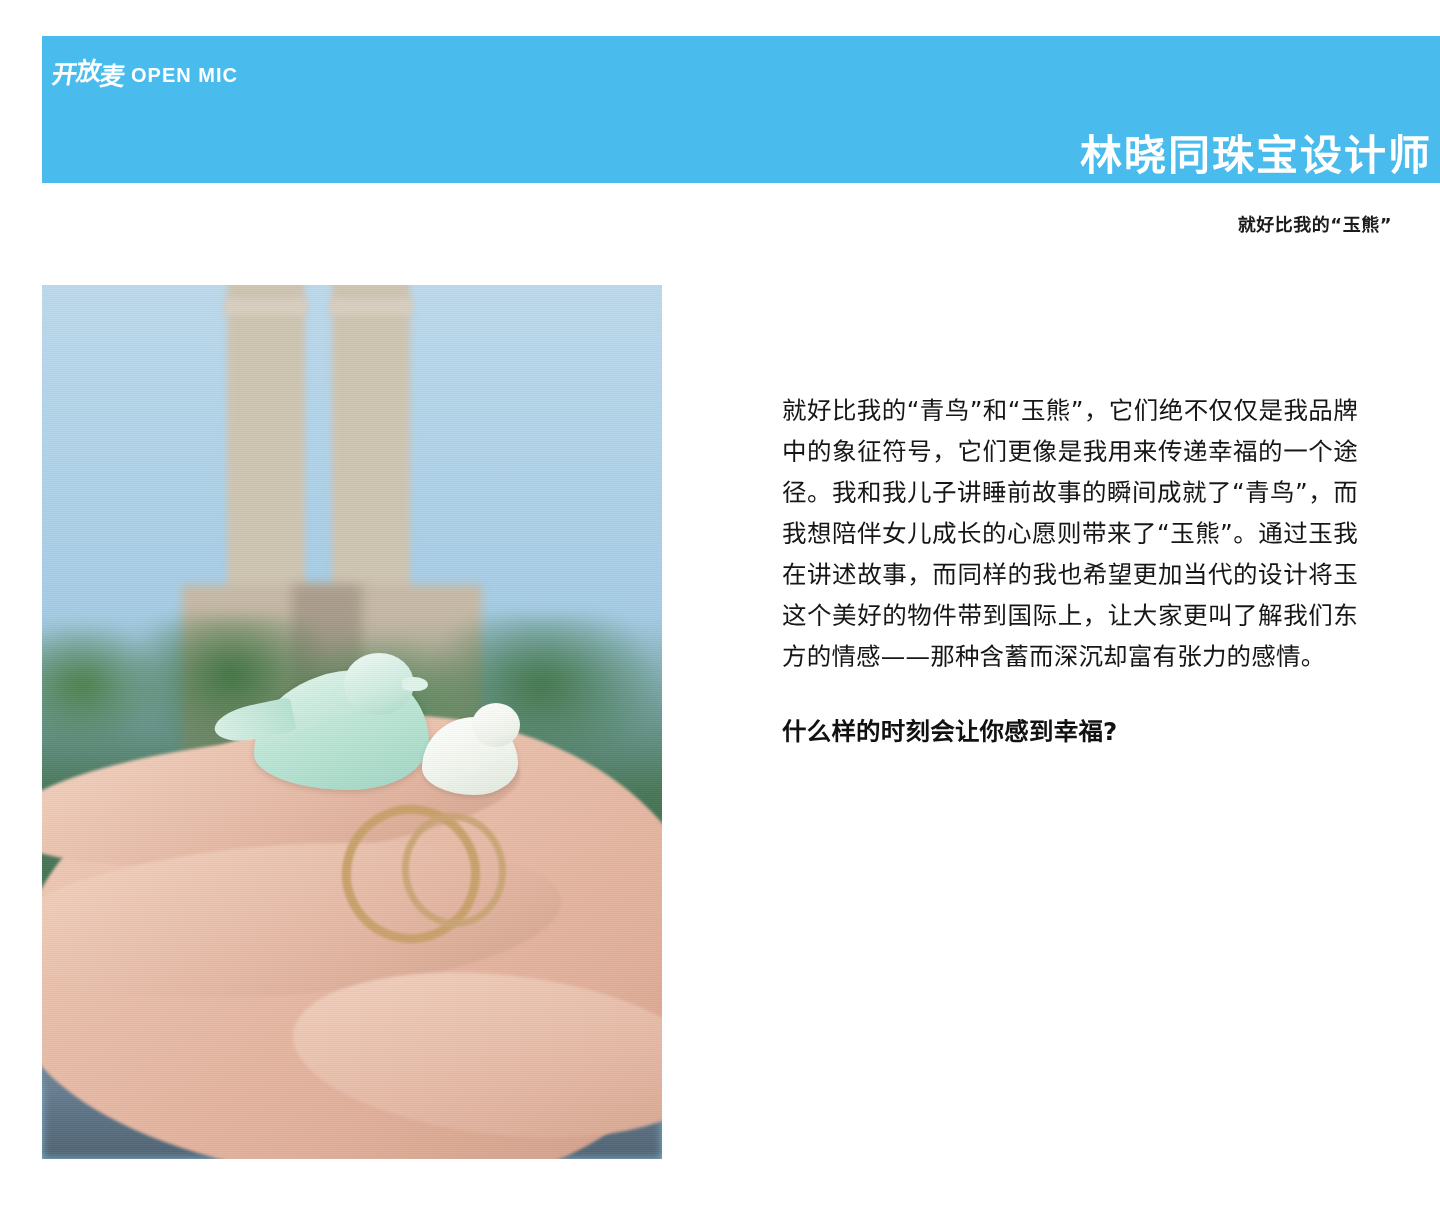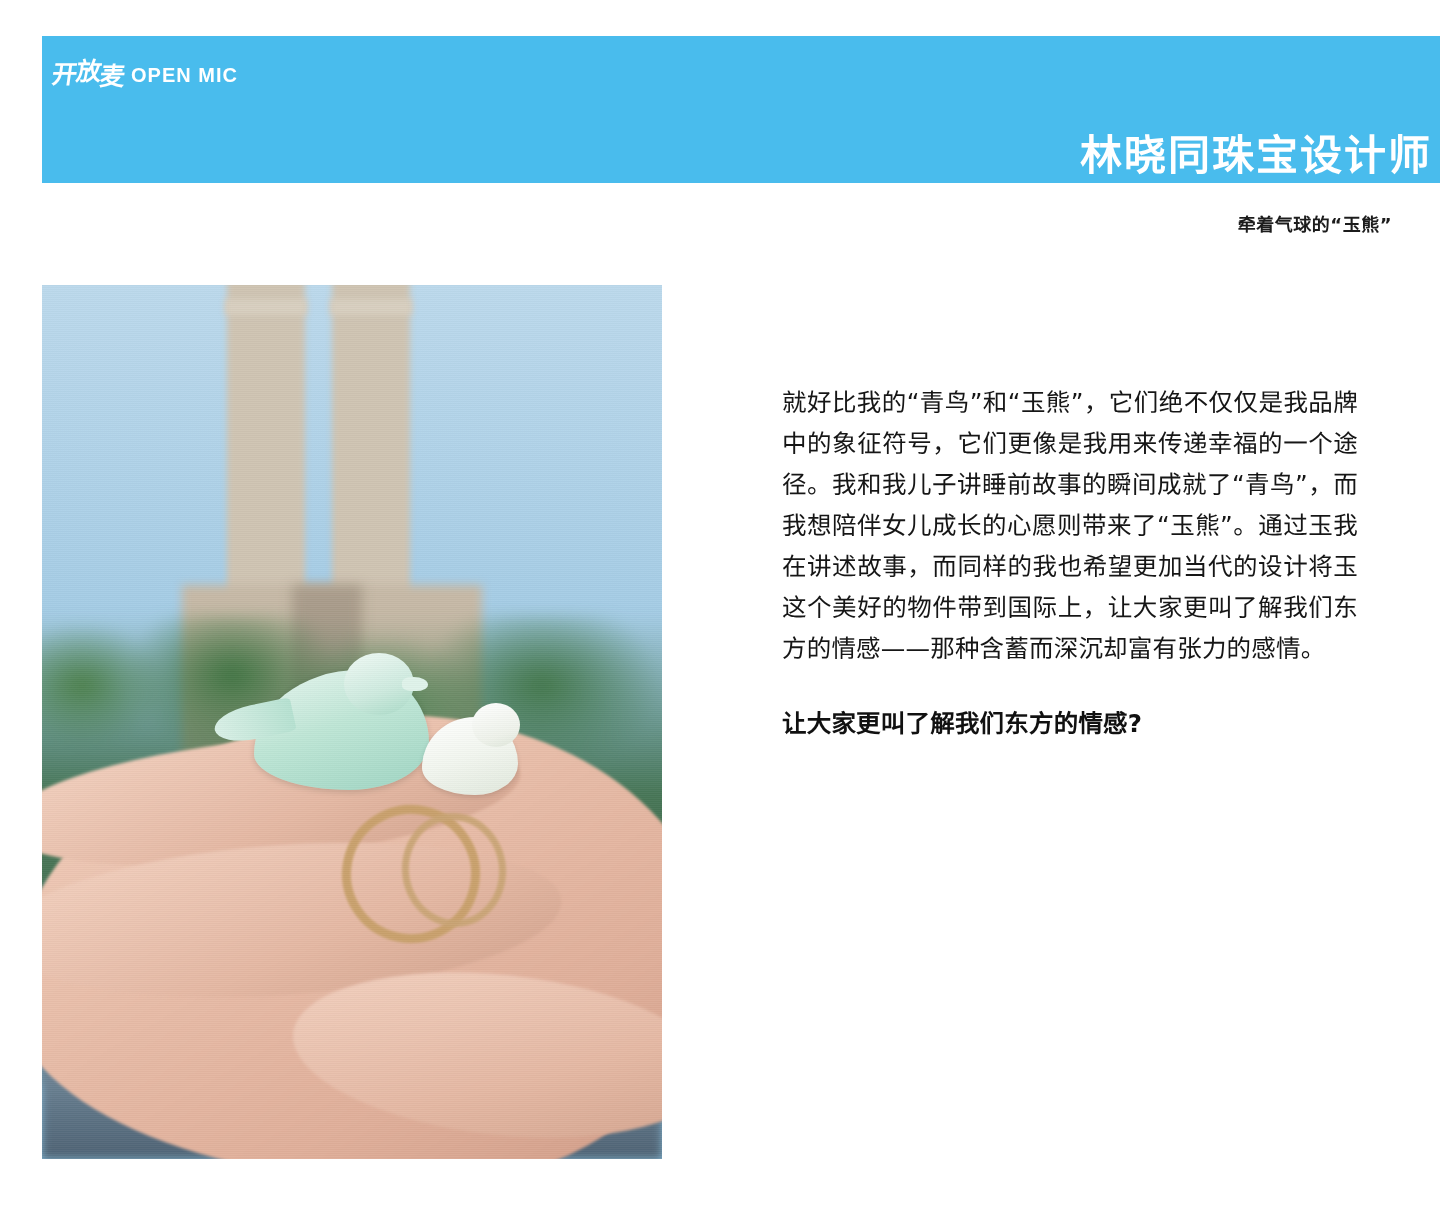--- a/index.html
+++ b/index.html
@@ -285,7 +285,7 @@
   <div class="header-title">林晓同珠宝设计师</div>
 </div>
 
-<div class="caption">牵着气球的“玉熊”</div>
+<div class="caption">就好比我的“玉熊”</div>
 
 <div class="photo">
   <div class="photo-sky"></div>

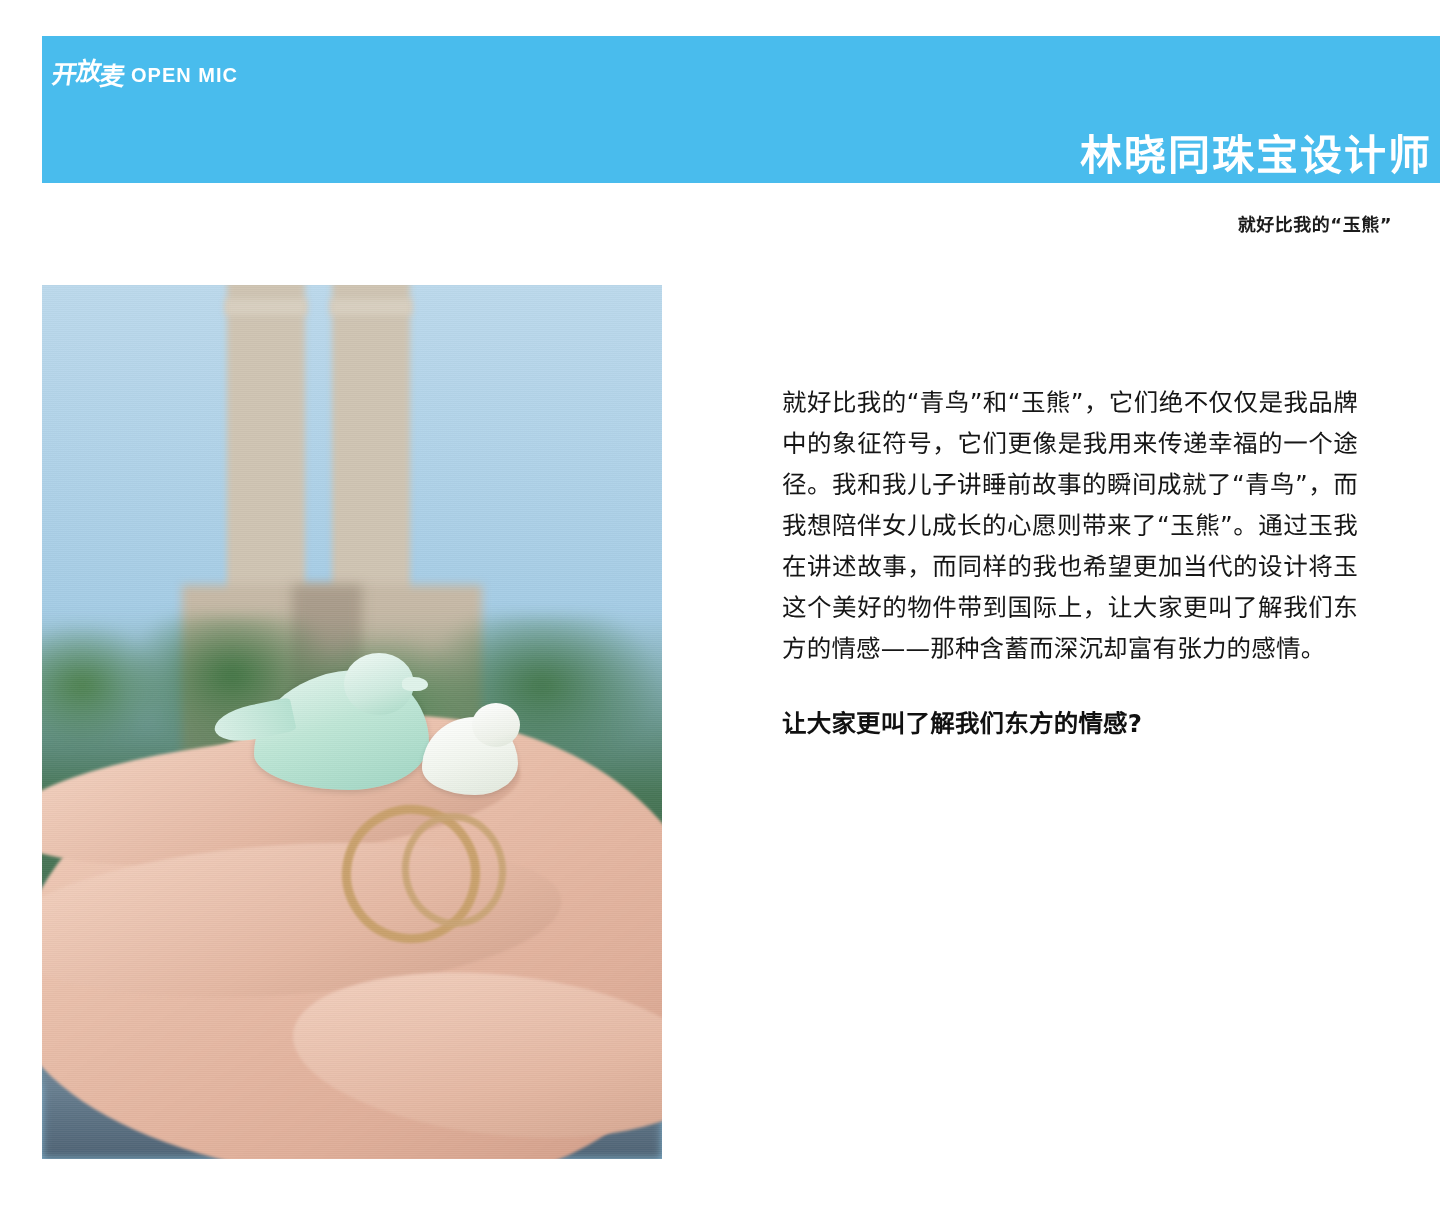--- a/index.html
+++ b/index.html
@@ -247,7 +247,7 @@
   .article {
     position: absolute;
     left: 782px;
-    top: 382px;
+    top: 390px;
     width: 576px;
   }
   .article p {

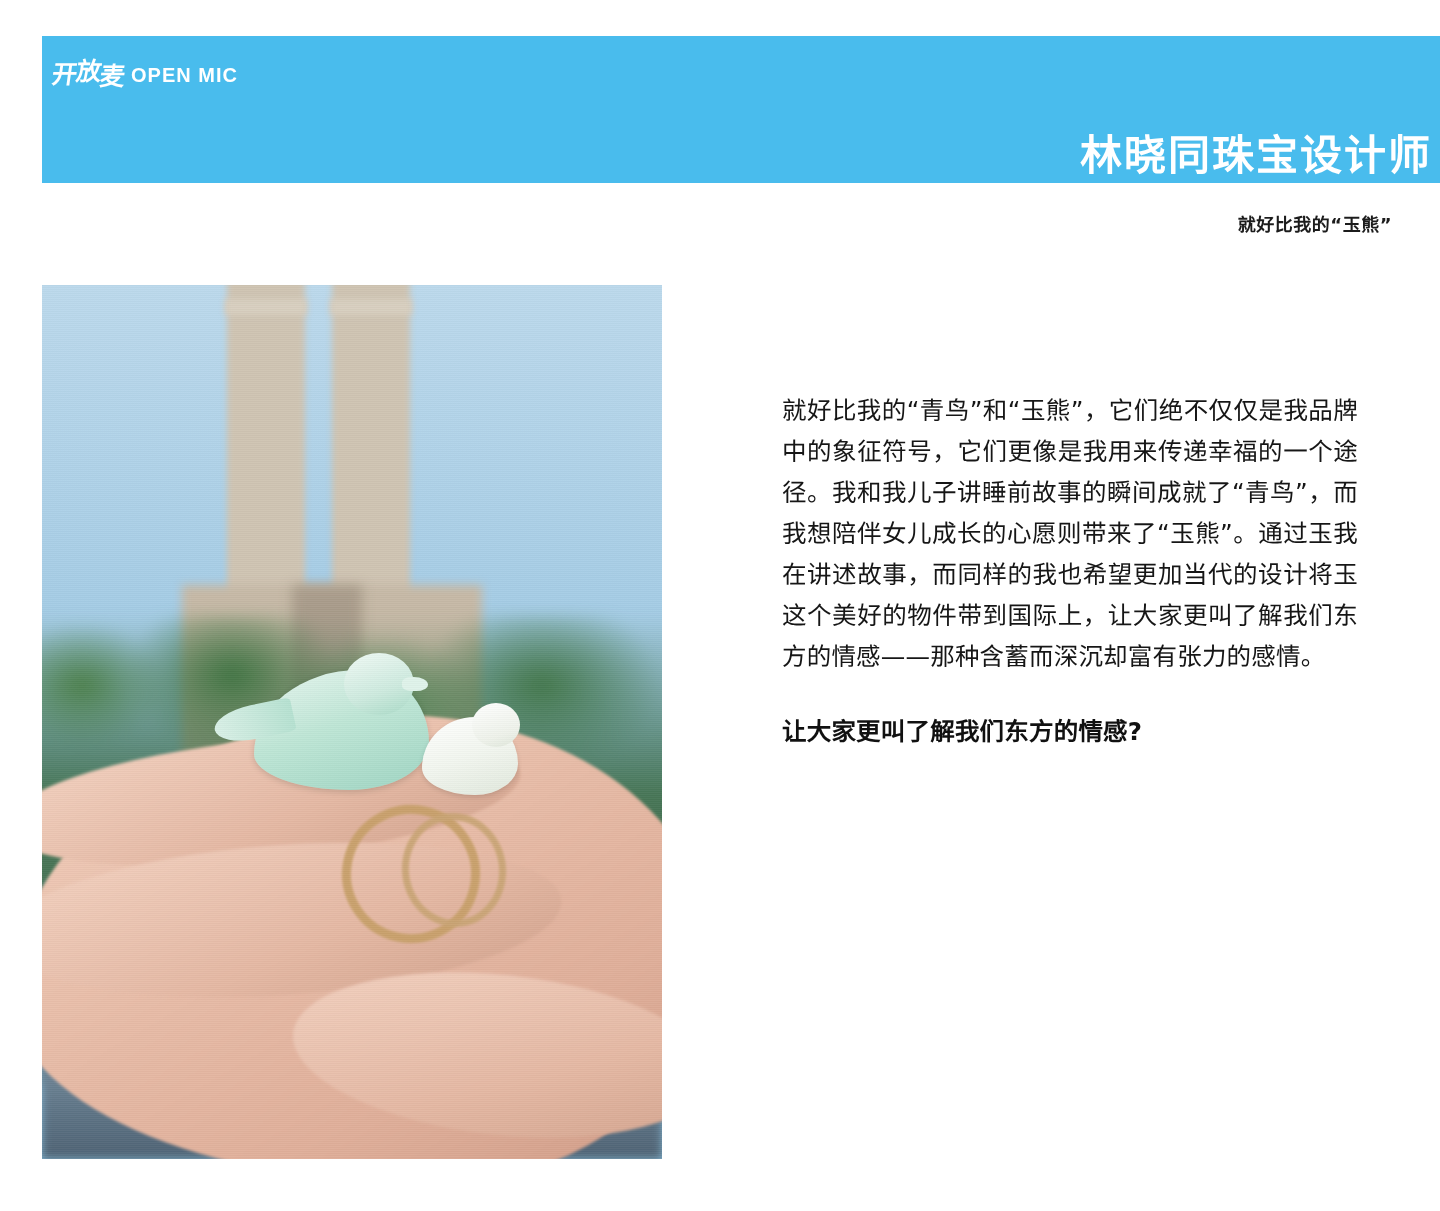--- a/index.html
+++ b/index.html
@@ -315,7 +315,7 @@
 
 <div class="article">
   <p>就好比我的“青鸟”和“玉熊”，它们绝不仅仅是我品牌中的象征符号，它们更像是我用来传递幸福的一个途径。我和我儿子讲睡前故事的瞬间成就了“青鸟”，而我想陪伴女儿成长的心愿则带来了“玉熊”。通过玉我在讲述故事，而同样的我也希望更加当代的设计将玉这个美好的物件带到国际上，让大家更叫了解我们东方的情感——那种含蓄而深沉却富有张力的感情。</p>
-  <h2>让大家更叫了解我们东方的情感?</h2>
+  <h2>什么样的时刻会让你感到幸福?</h2>
 </div>
 
 </body></html>

